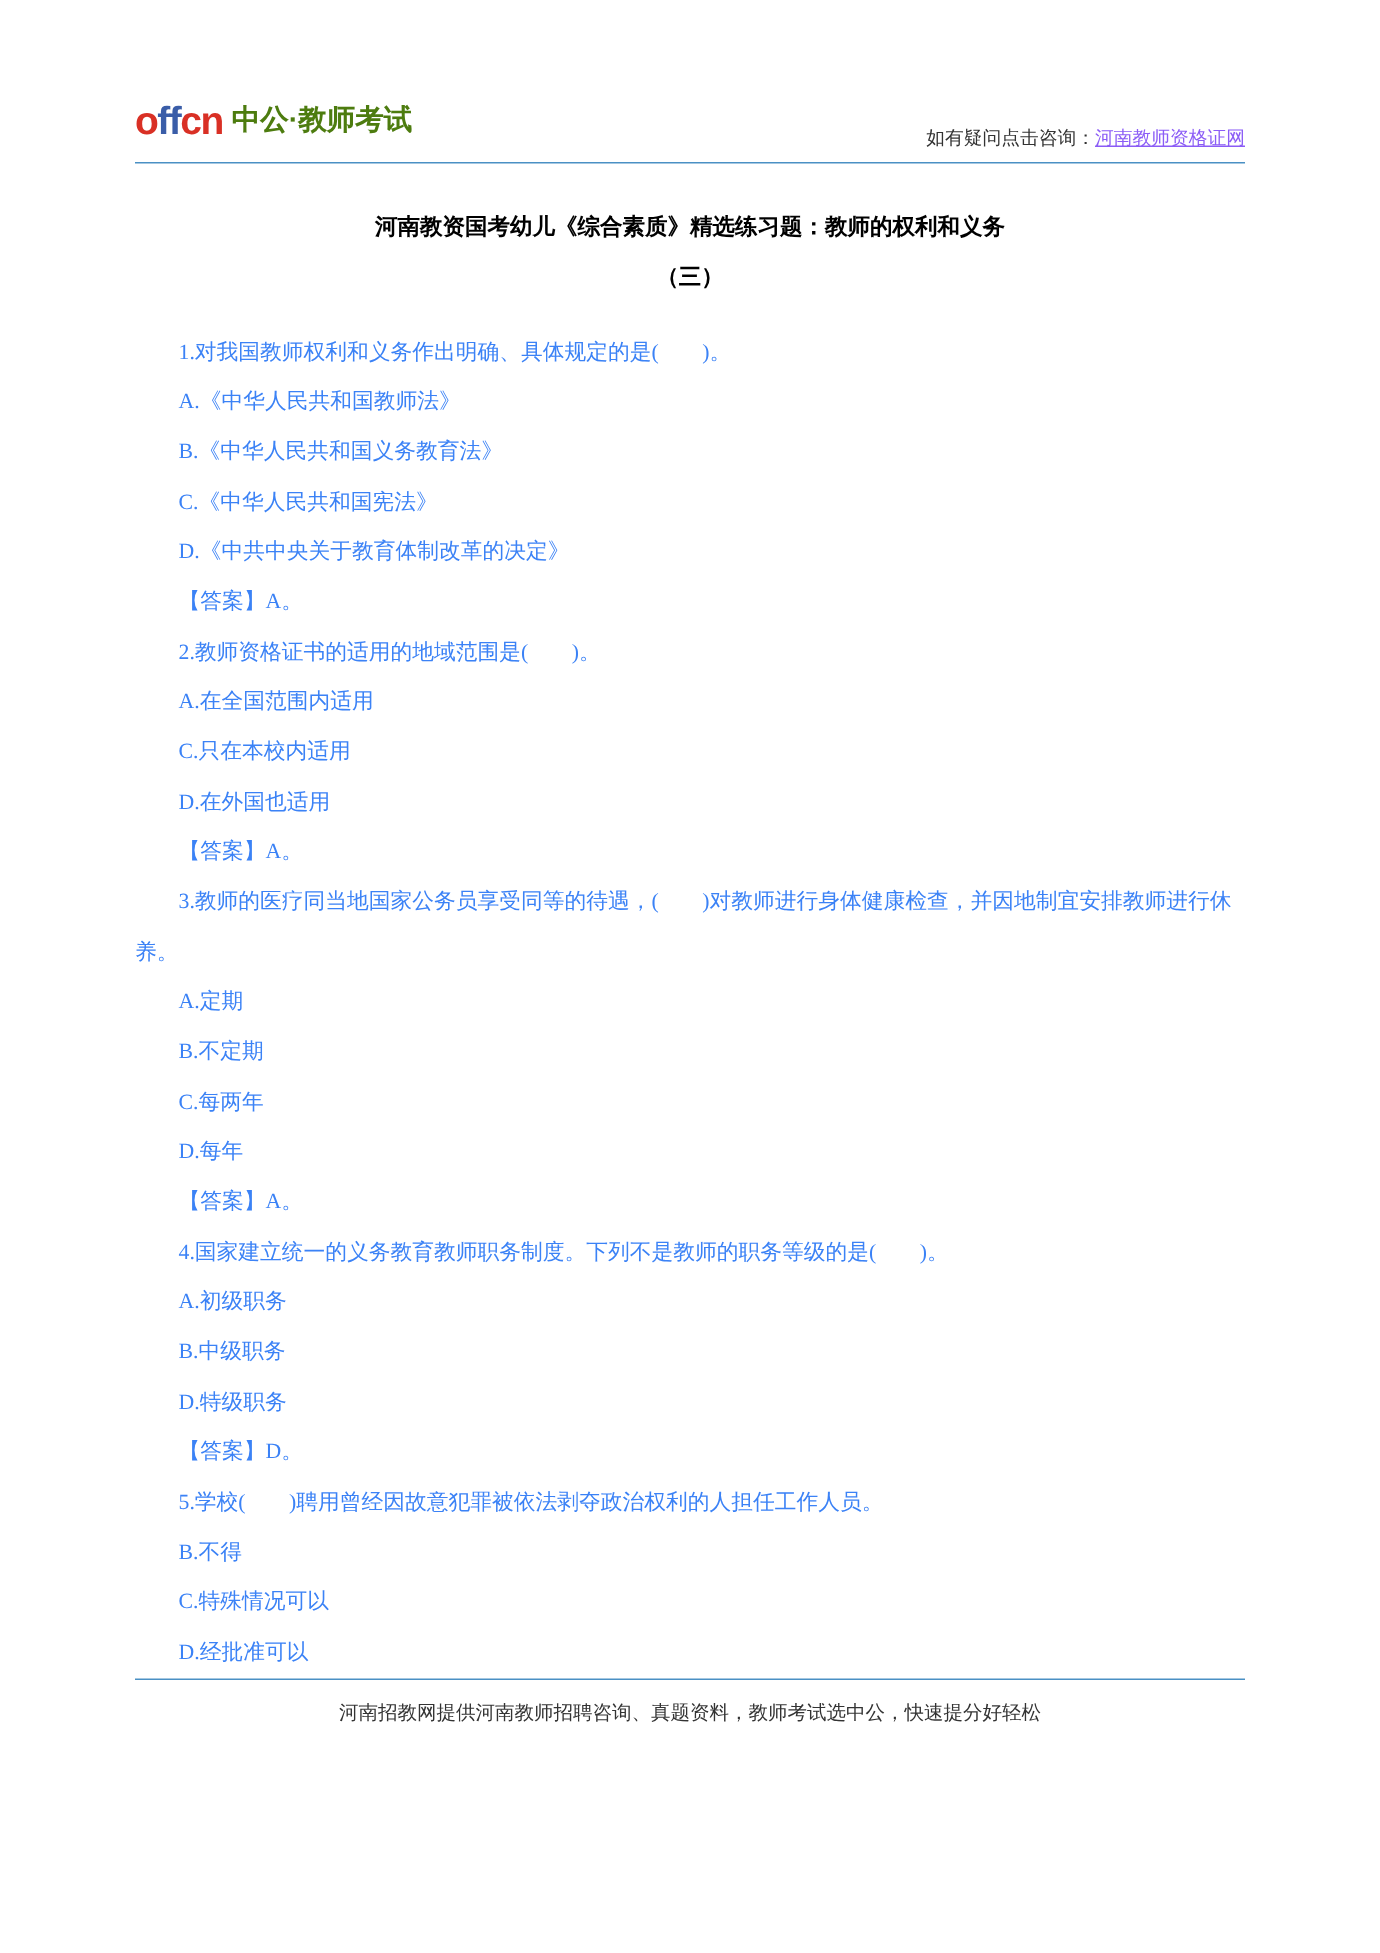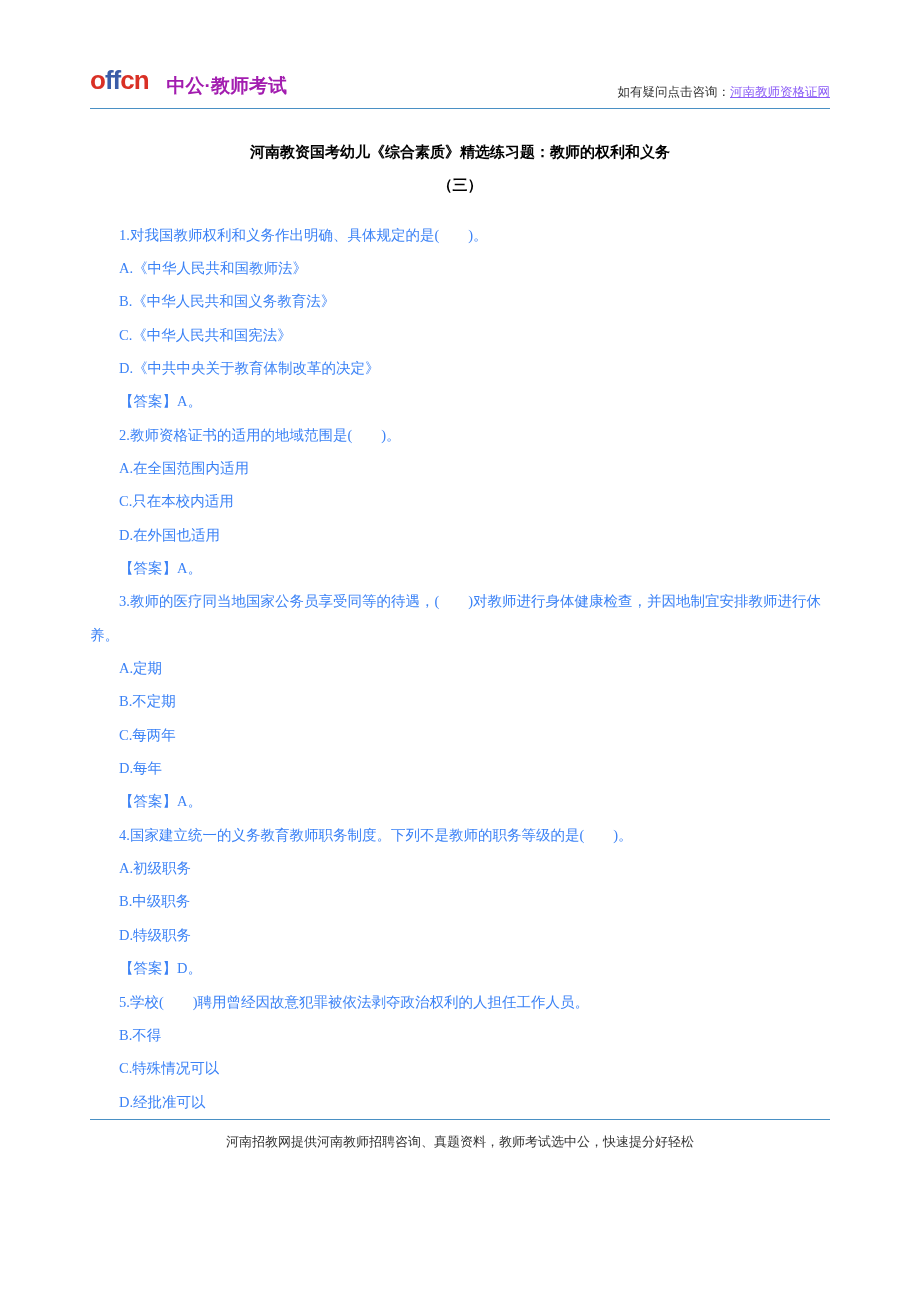--- a/index.html
+++ b/index.html
@@ -27,8 +27,8 @@
     }
     .logo {
       display: flex;
-      align-items: flex-end;
-      gap: 16px;
+      align-items: center;
+      gap: 4px;
     }
     .logo-offcn {
       font-weight: bold;

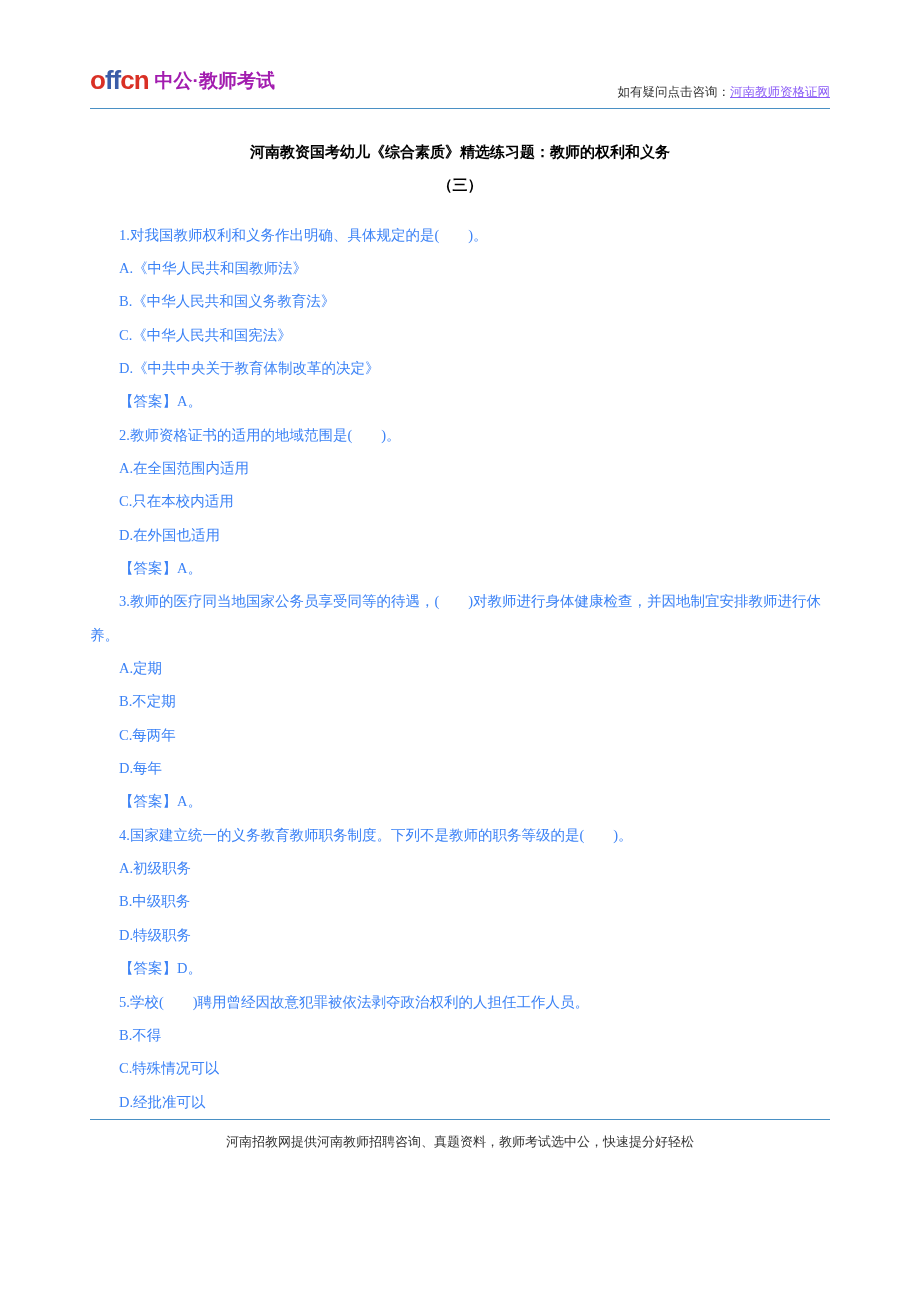--- a/index.html
+++ b/index.html
@@ -42,7 +42,7 @@
       font-family: "Microsoft YaHei", "微软雅黑", sans-serif;
       font-size: 19px;
       font-weight: bold;
-      color: #a21caf;
+      color: #4d7c0f;
       margin-left: 2px;
     }
     .header-right {

